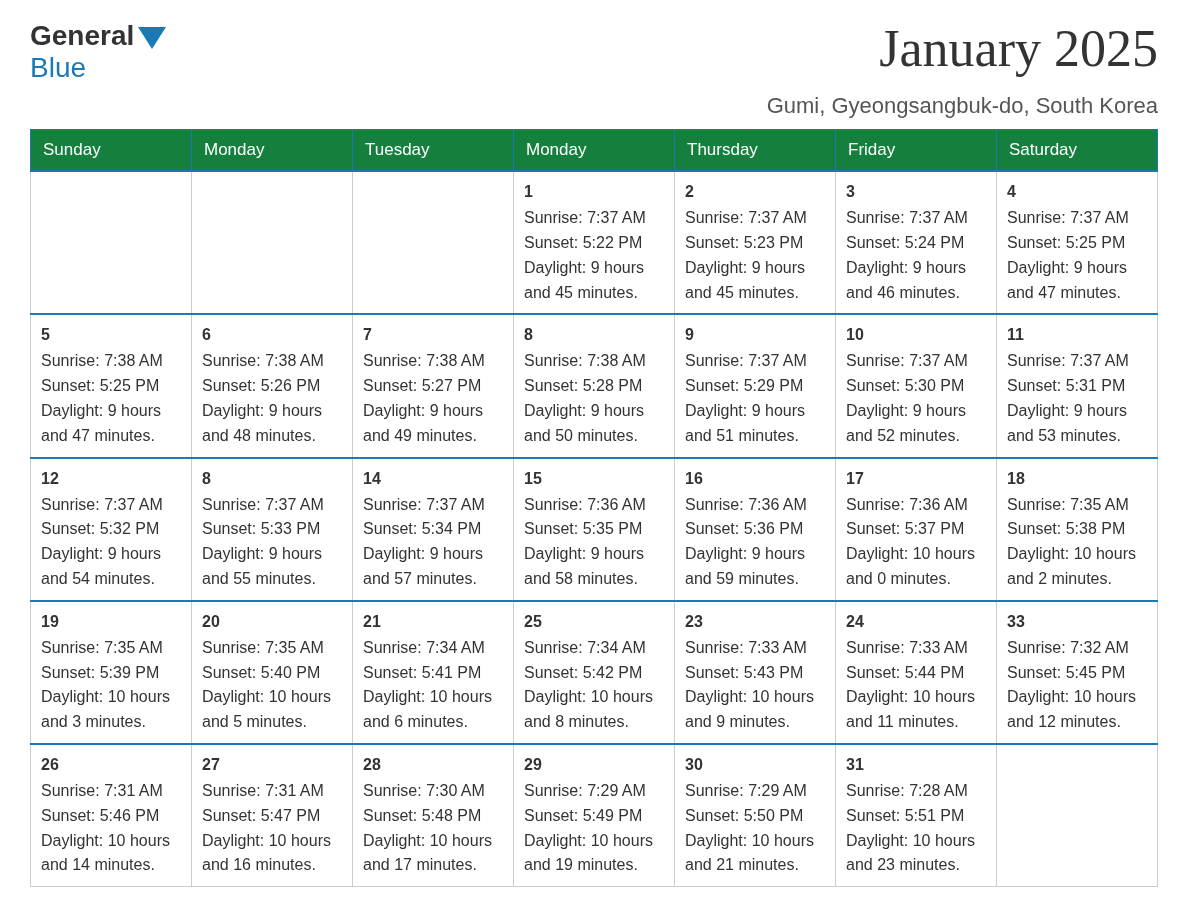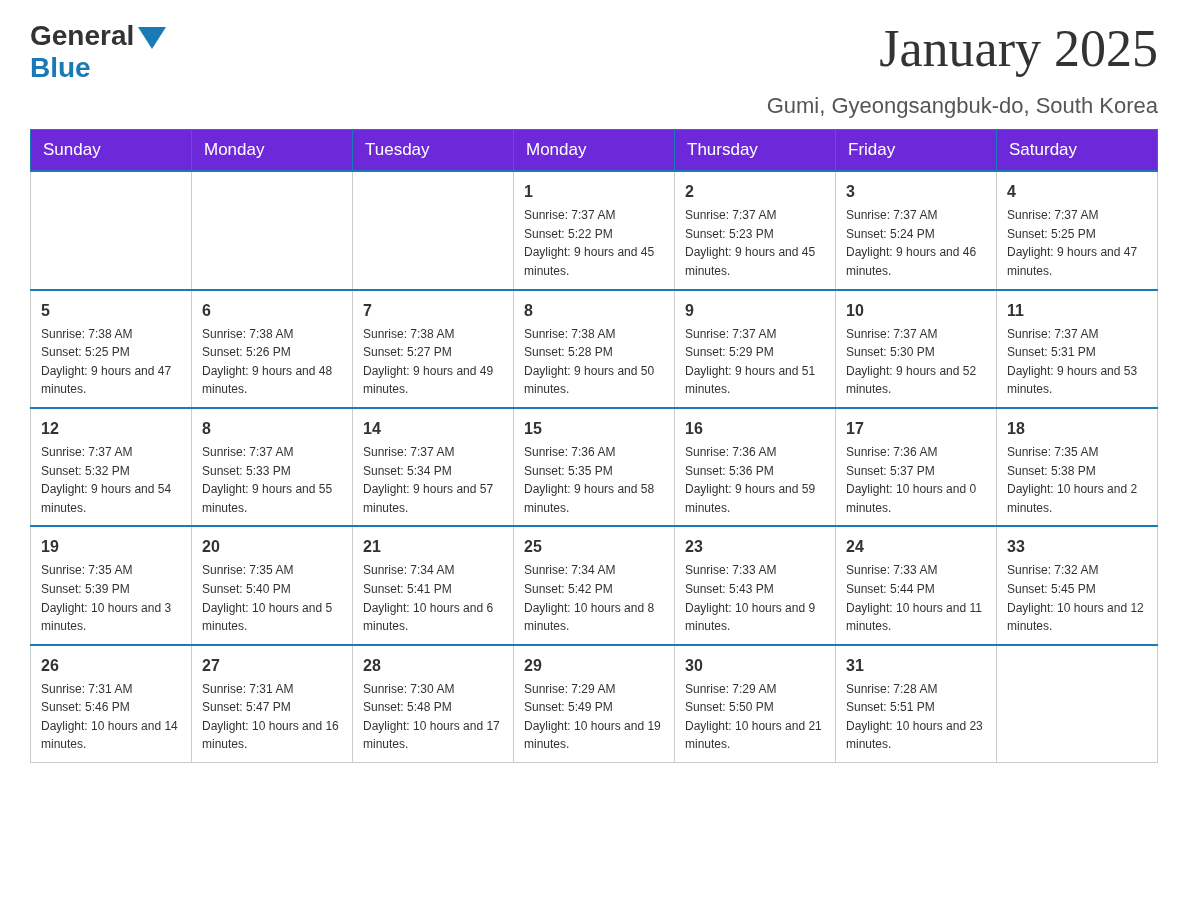--- a/index.html
+++ b/index.html
@@ -42,7 +42,7 @@
     }
     .logo-blue {
       font-size: 28px;
-      font-weight: bold;
+      font-weight: normal;
       color: #1a7ab5;
     }
     .title-area {

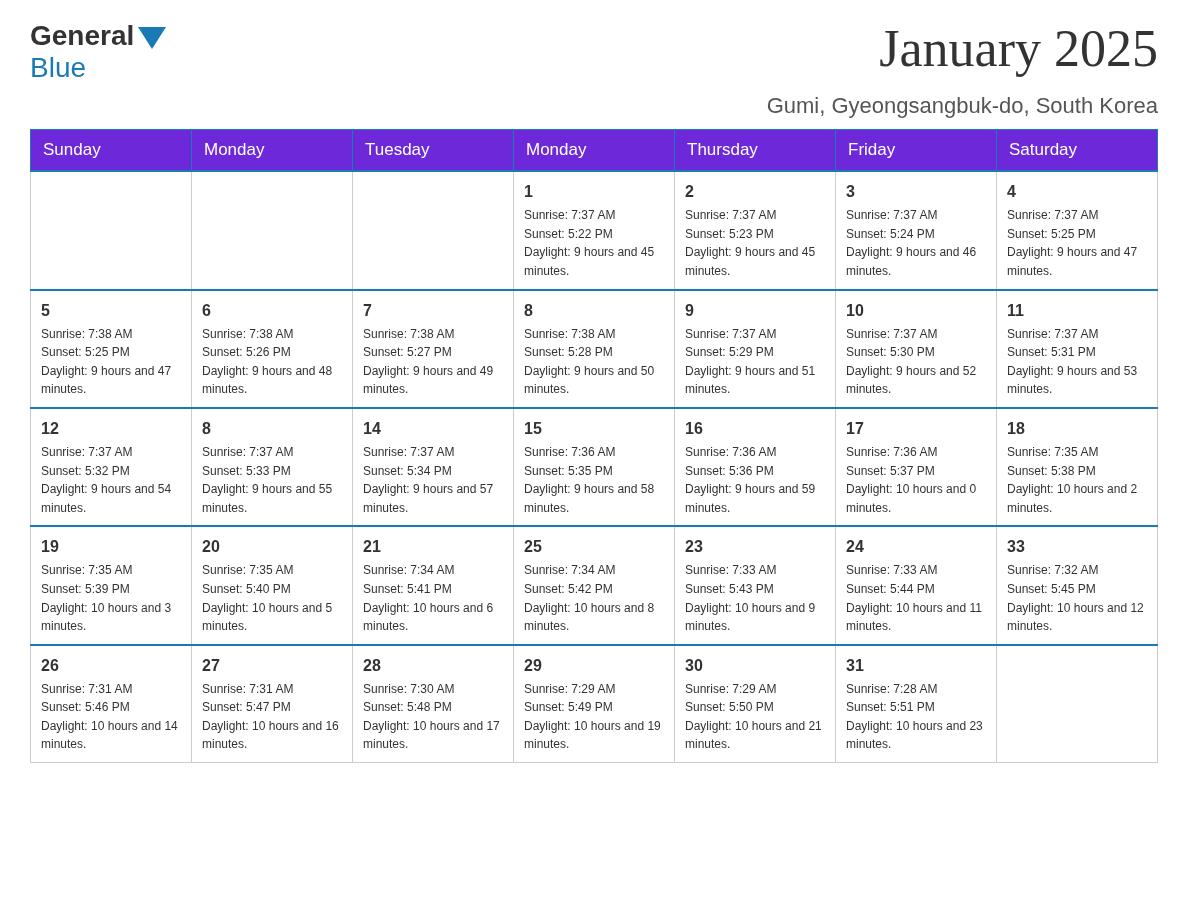--- a/index.html
+++ b/index.html
@@ -66,7 +66,7 @@
       margin-top: 10px;
     }
     .calendar thead tr th {
-      background-color: #6d28d9;
+      background-color: #15803d;
       color: #fff;
       font-size: 17px;
       font-weight: normal;

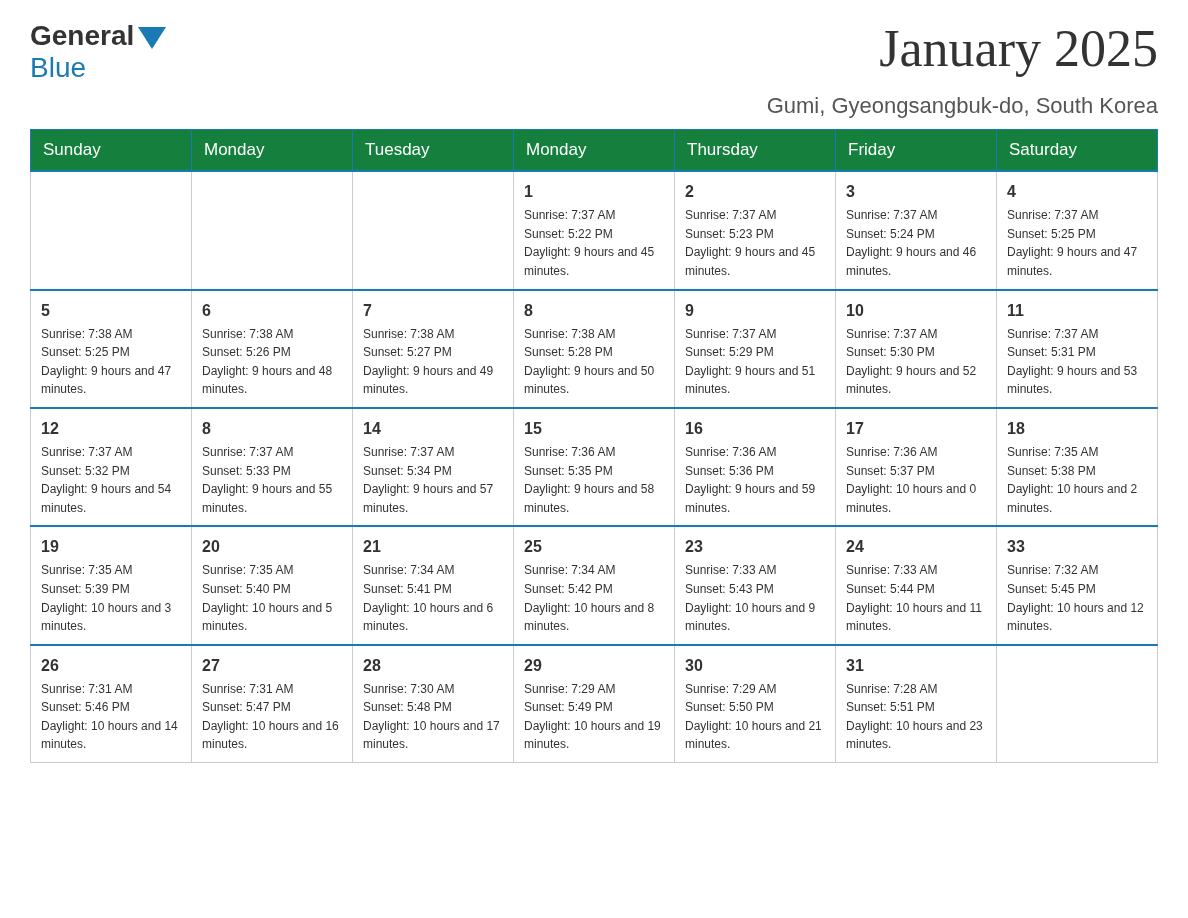--- a/index.html
+++ b/index.html
@@ -92,7 +92,7 @@
     }
     .calendar tbody tr td .day-info {
       color: #333;
-      font-size: 12px;
+      font-size: 16px;
       line-height: 1.55;
     }
     .calendar tbody tr td.empty {

